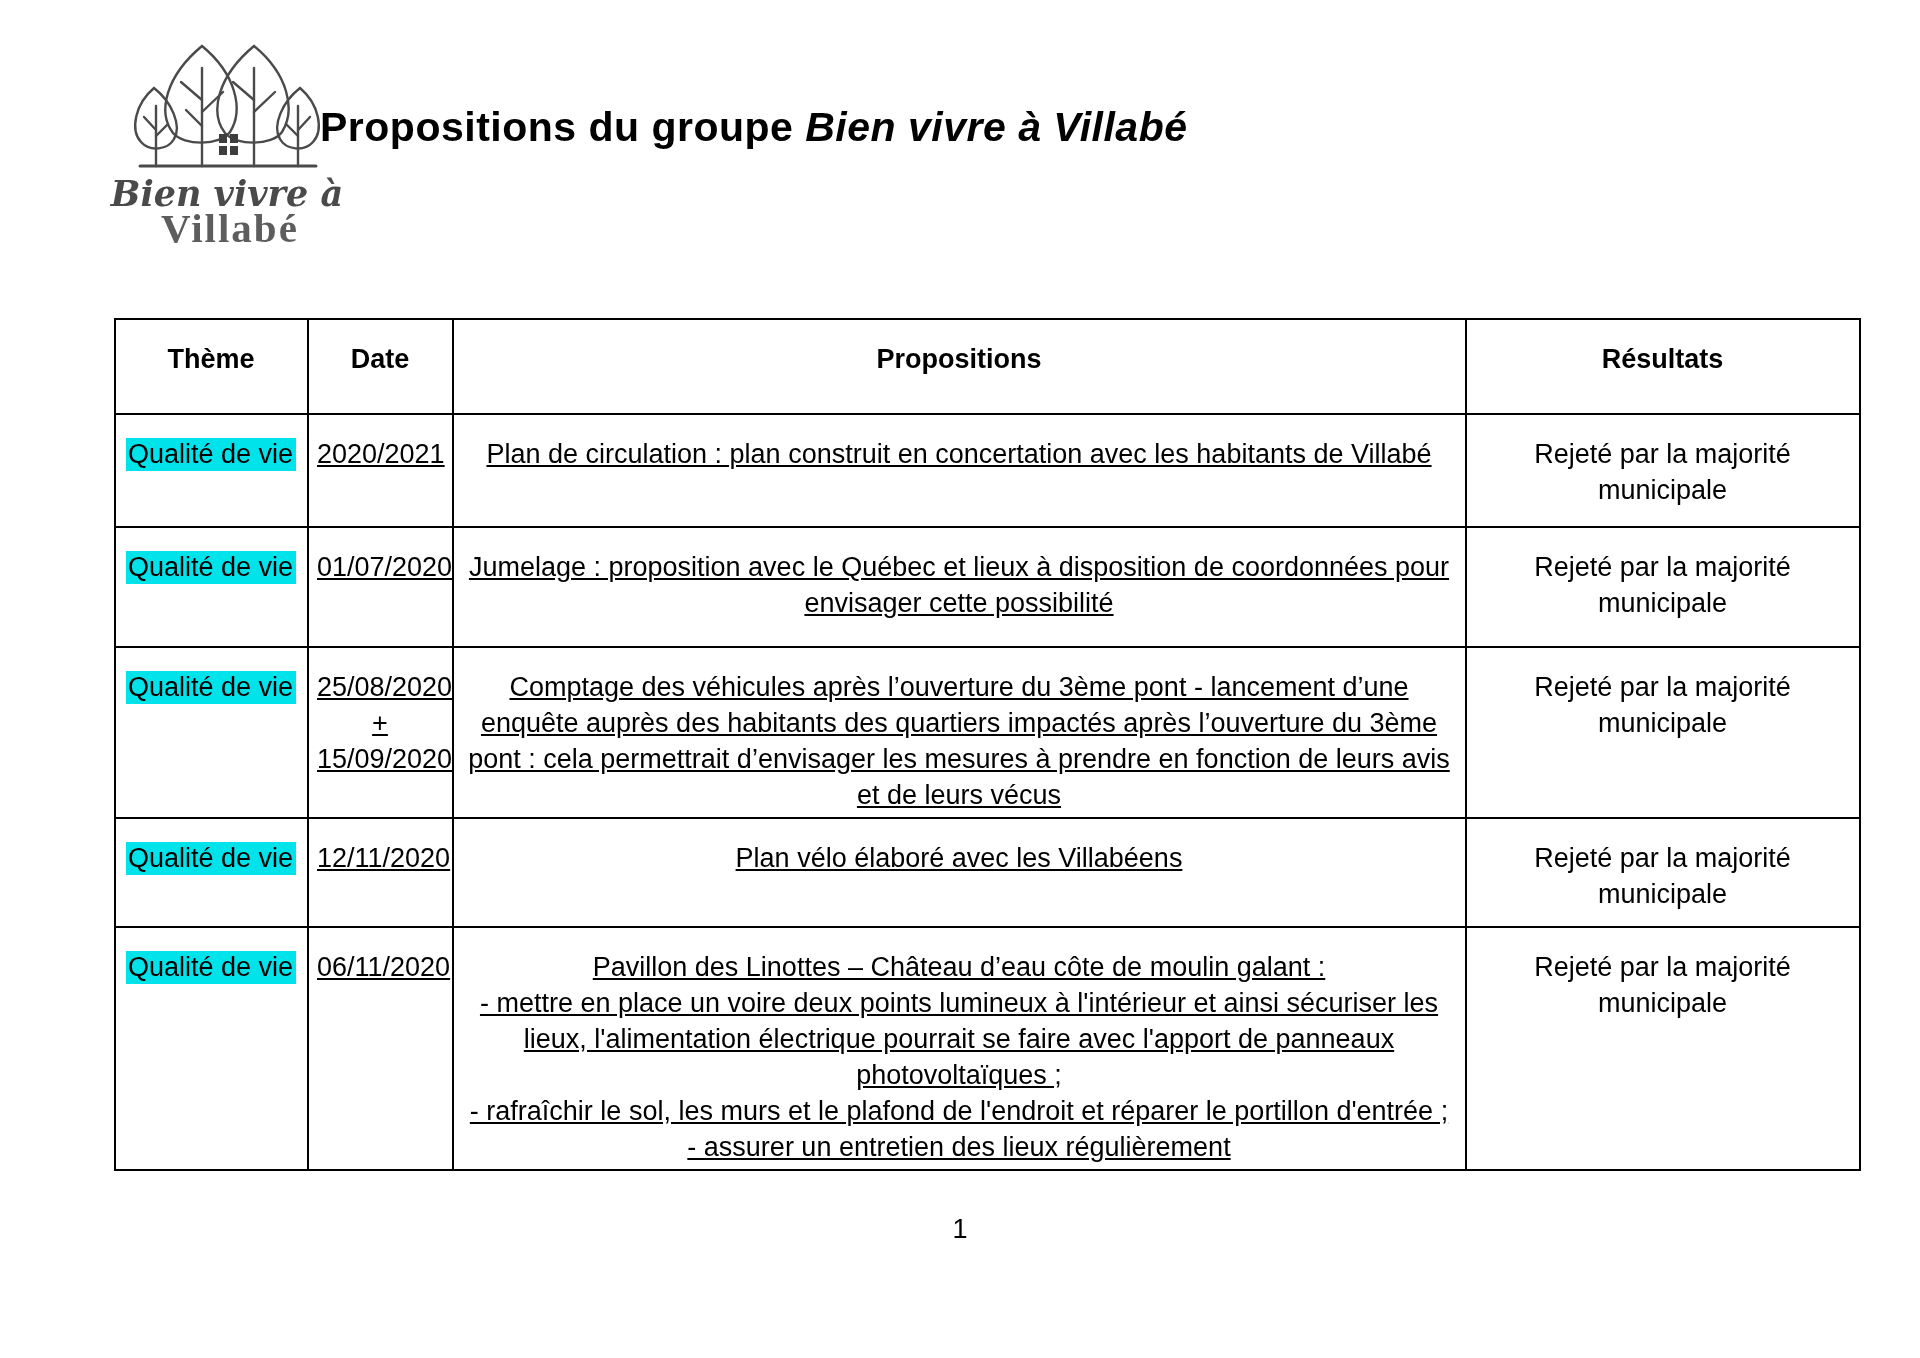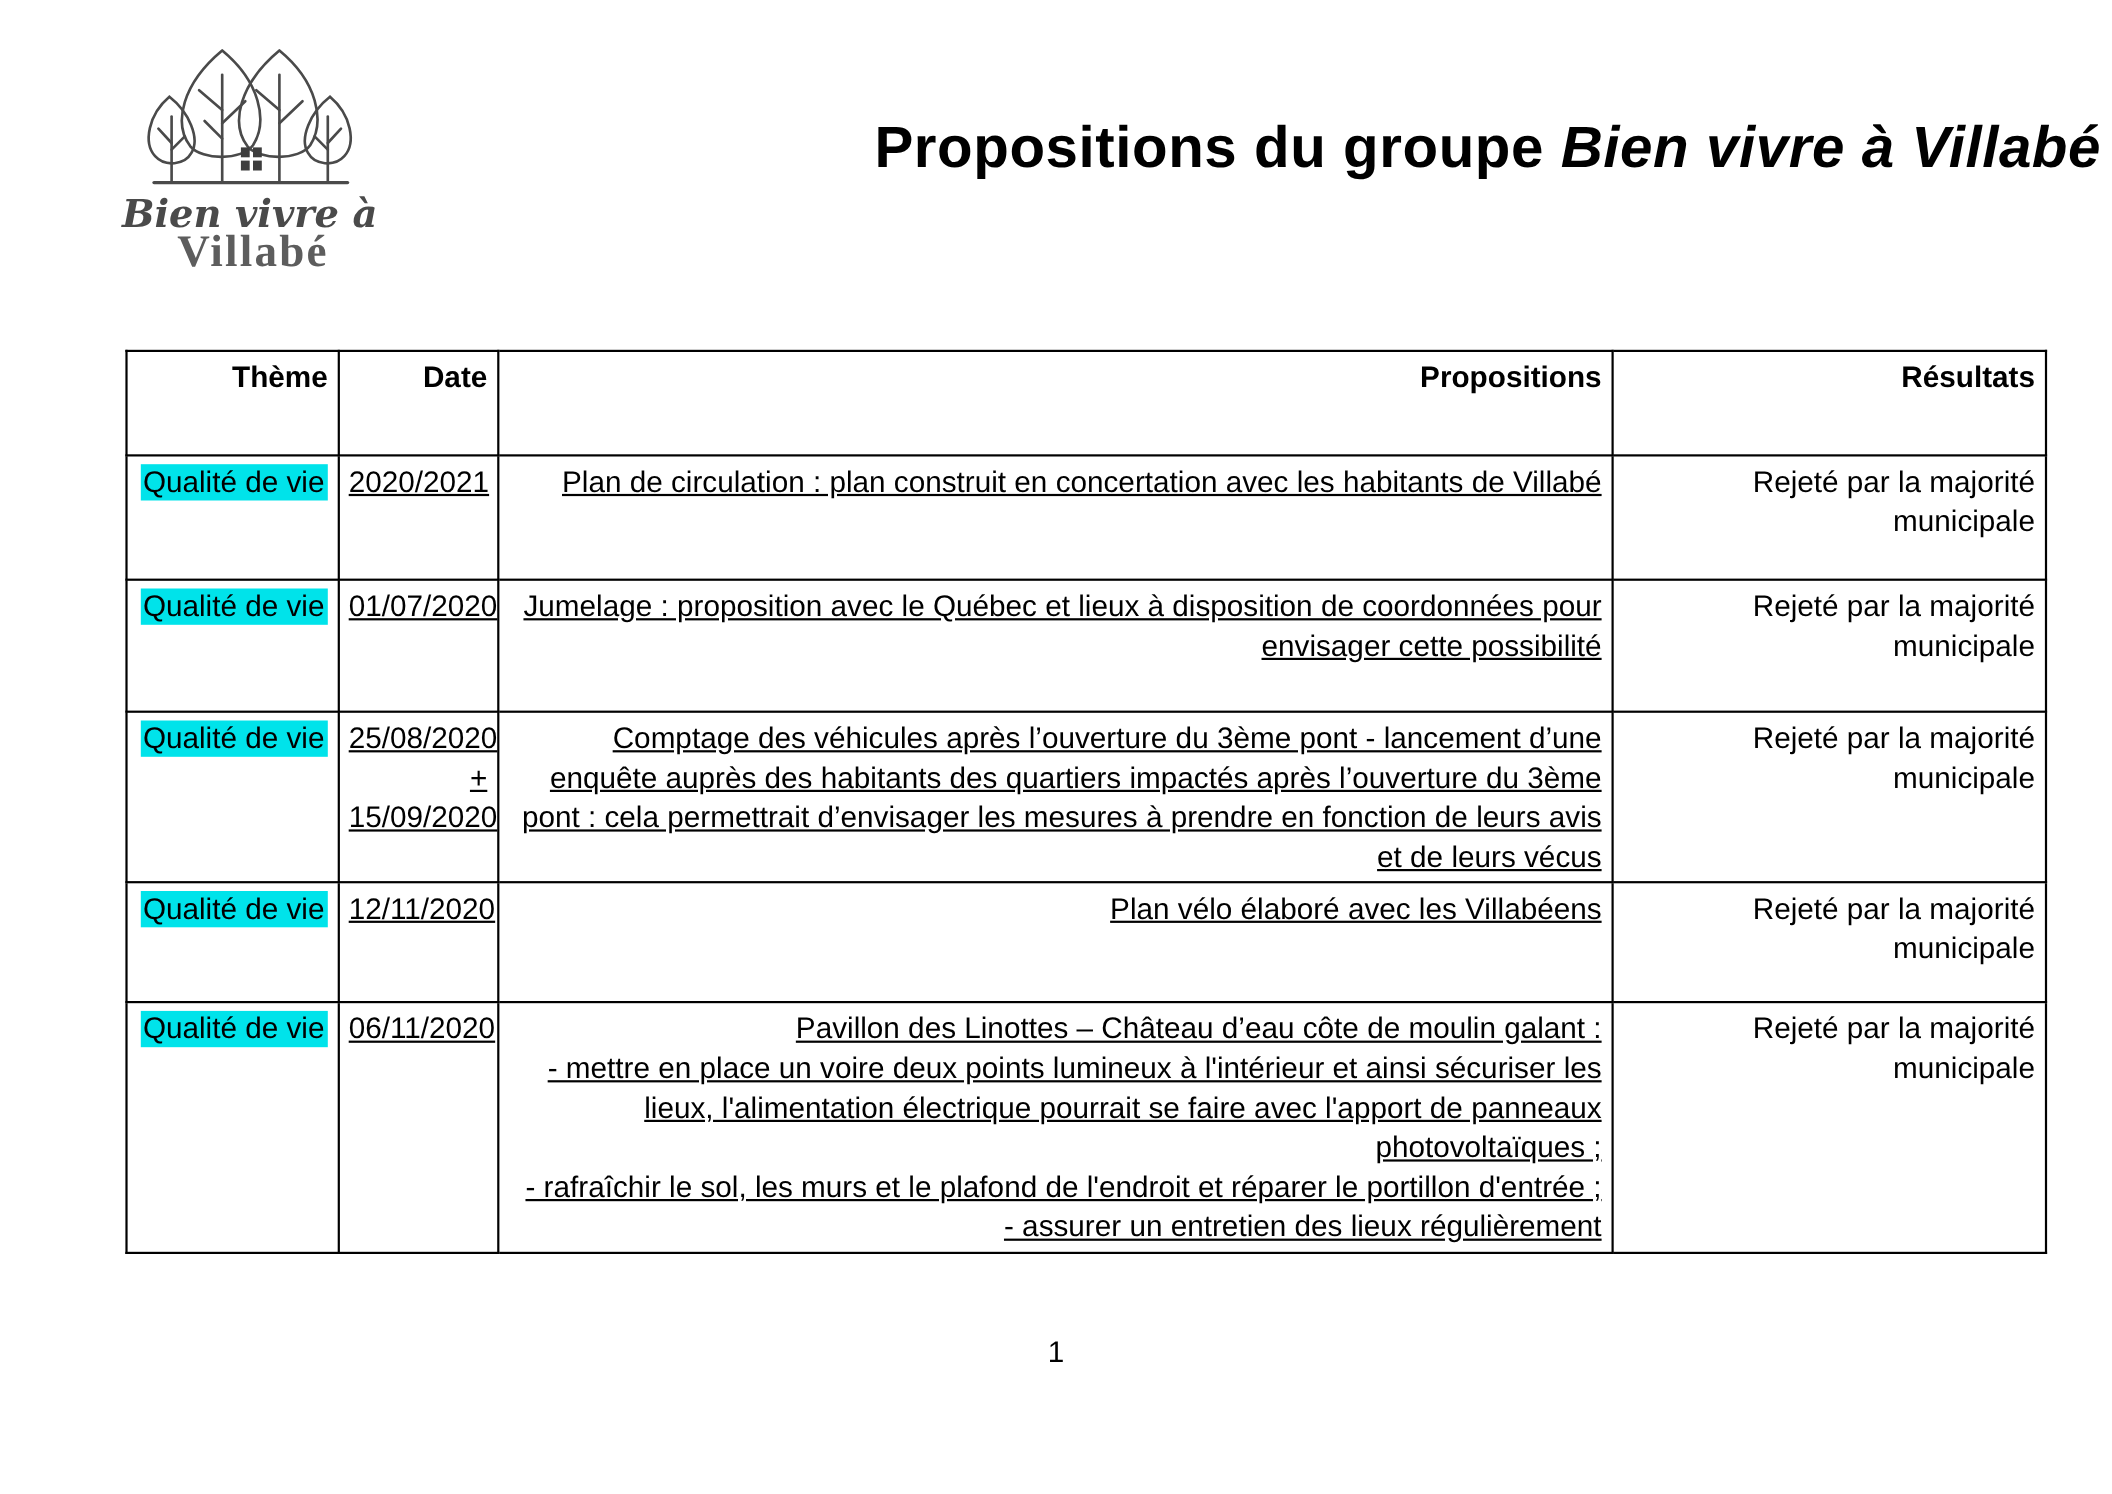--- a/index.html
+++ b/index.html
@@ -13,8 +13,8 @@
   .logo svg { width: 100%; height: 100%; }
 
   
-  .title { position: absolute; left: 320px; right: 10px; top: 104px; text-align: right;
-           font-size: 53px; font-weight: bold; letter-spacing: 0.5px; white-space: nowrap; }
+  .title { position: absolute; left: 320px; right: 10px; top: 104px; text-align: left;
+           font-size: 41px; font-weight: bold; letter-spacing: 0.5px; white-space: nowrap; }
   .title .italic { font-style: italic; }
 
   

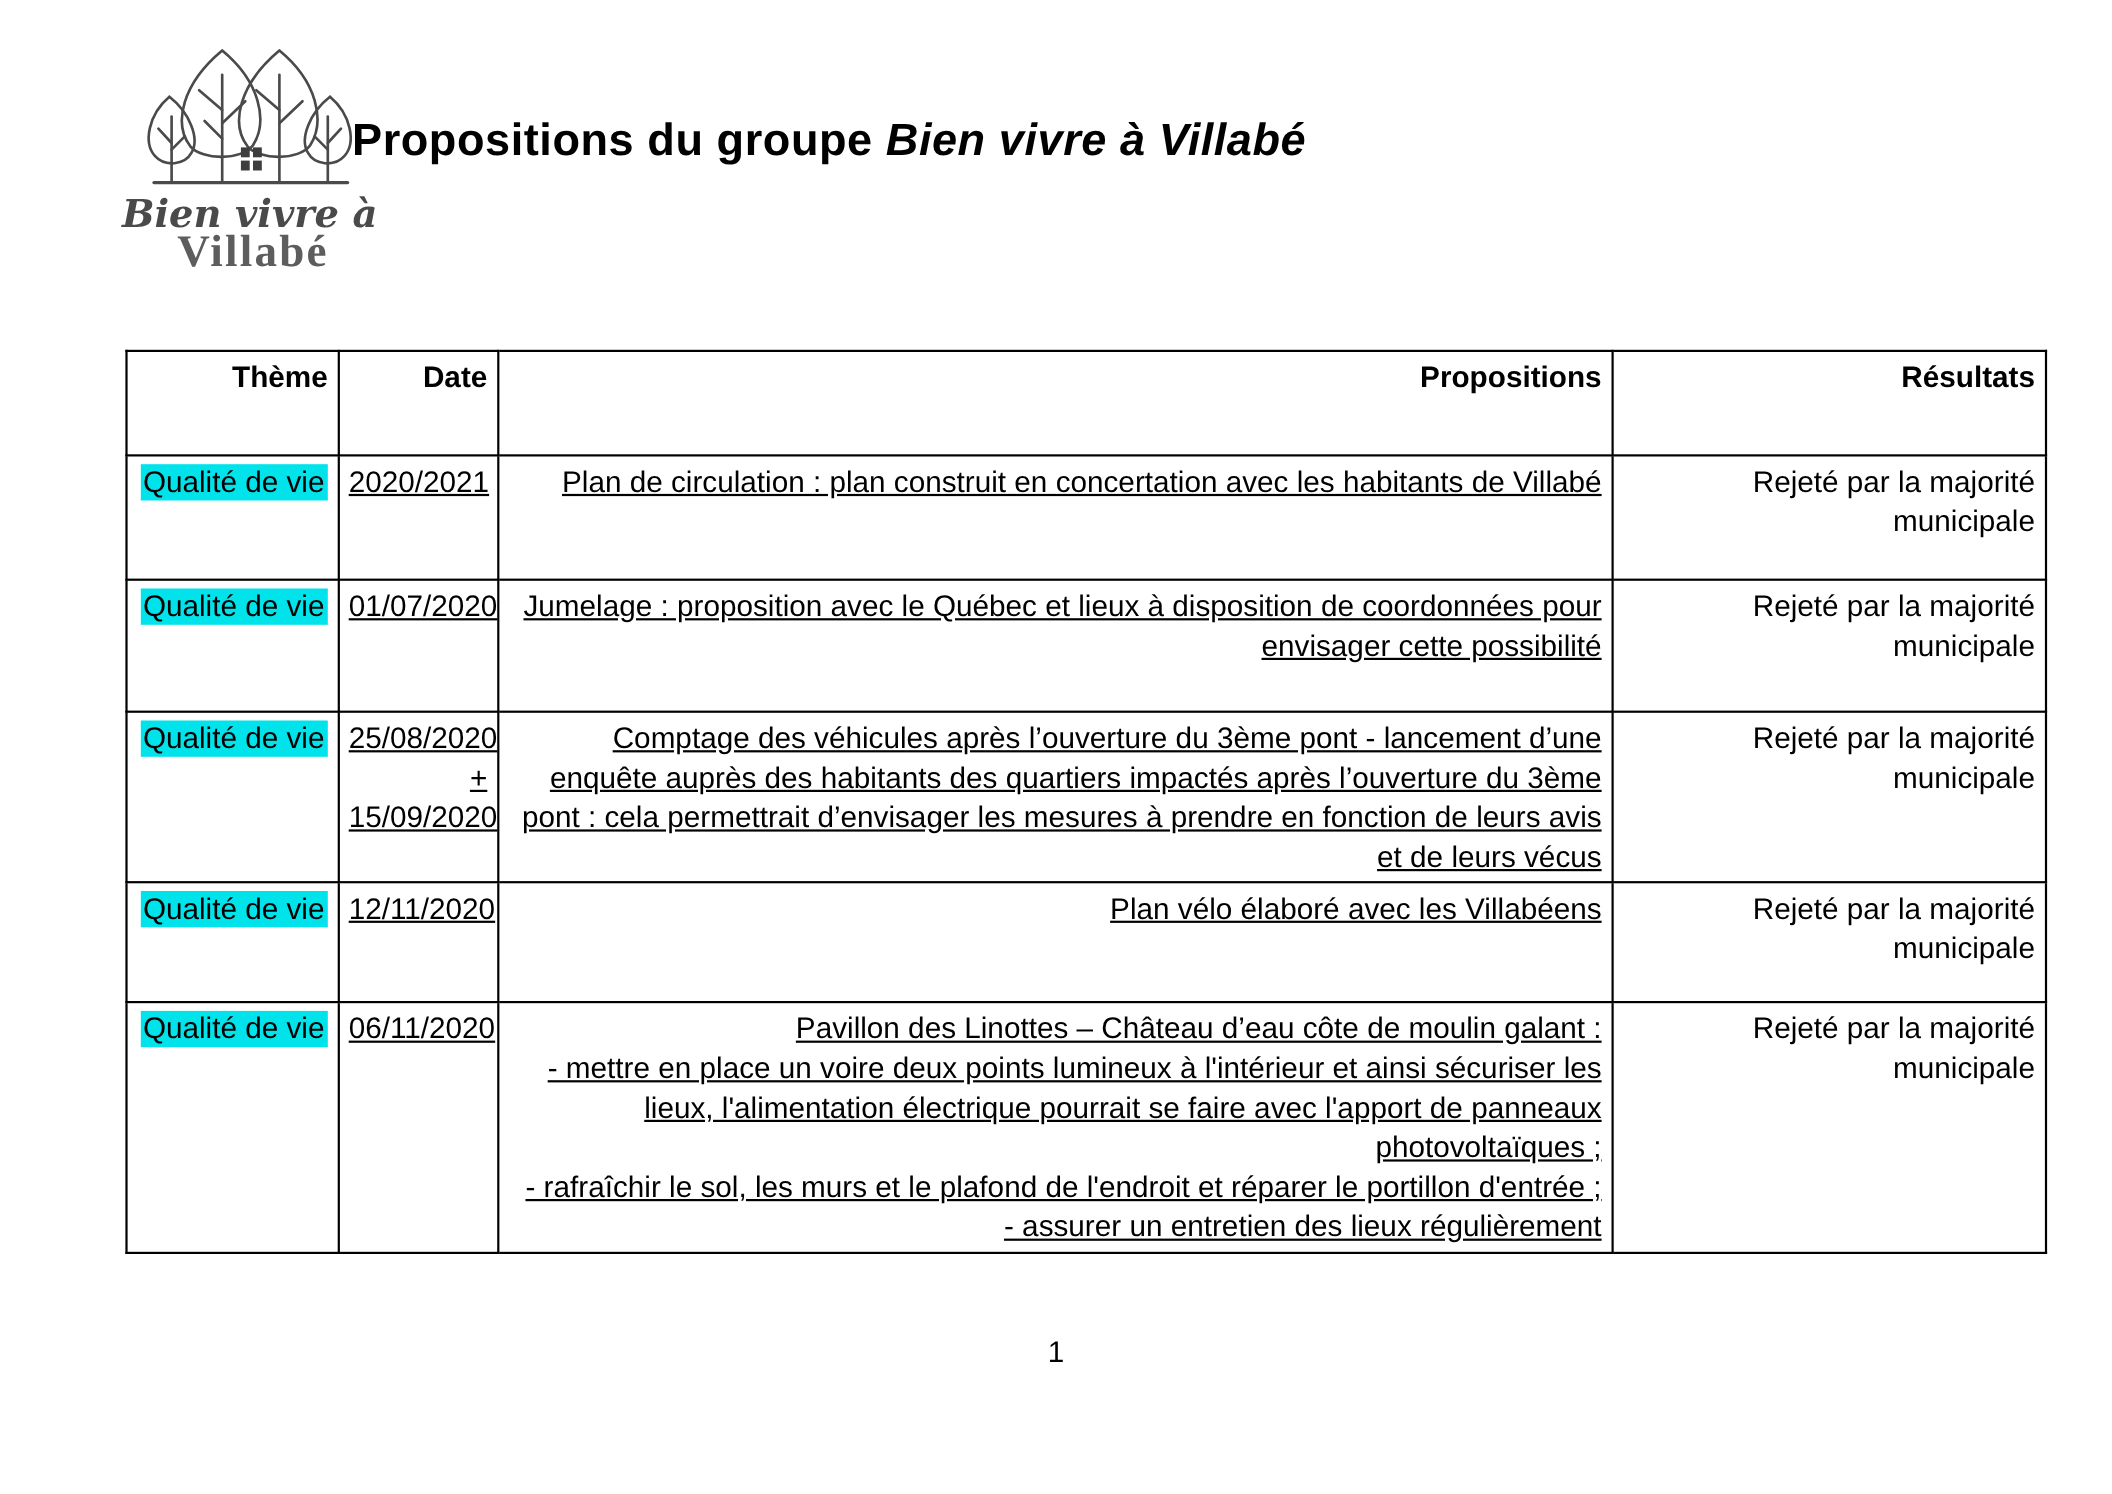--- a/index.html
+++ b/index.html
@@ -26,7 +26,7 @@
   table.props col.c-prop   { width: 1013px; }
   table.props col.c-result { width: 394px; }
   table.props th, table.props td { border: 2px solid #000; vertical-align: top;
-                padding: 5px 9px 4px 8px; text-align: right; }
+                padding: 21px 9px 4px 8px; text-align: center; }
   table.props th { font-weight: bold; }
   tr.r-head { height: 95px; }
   tr.r-0 { height: 113px; }

